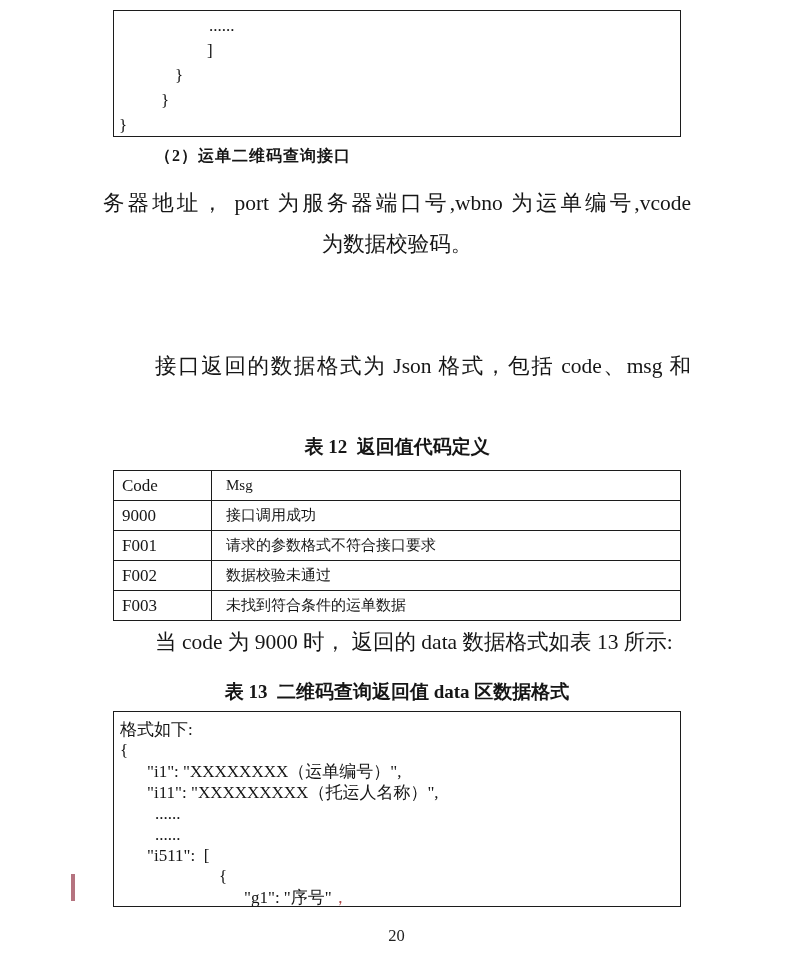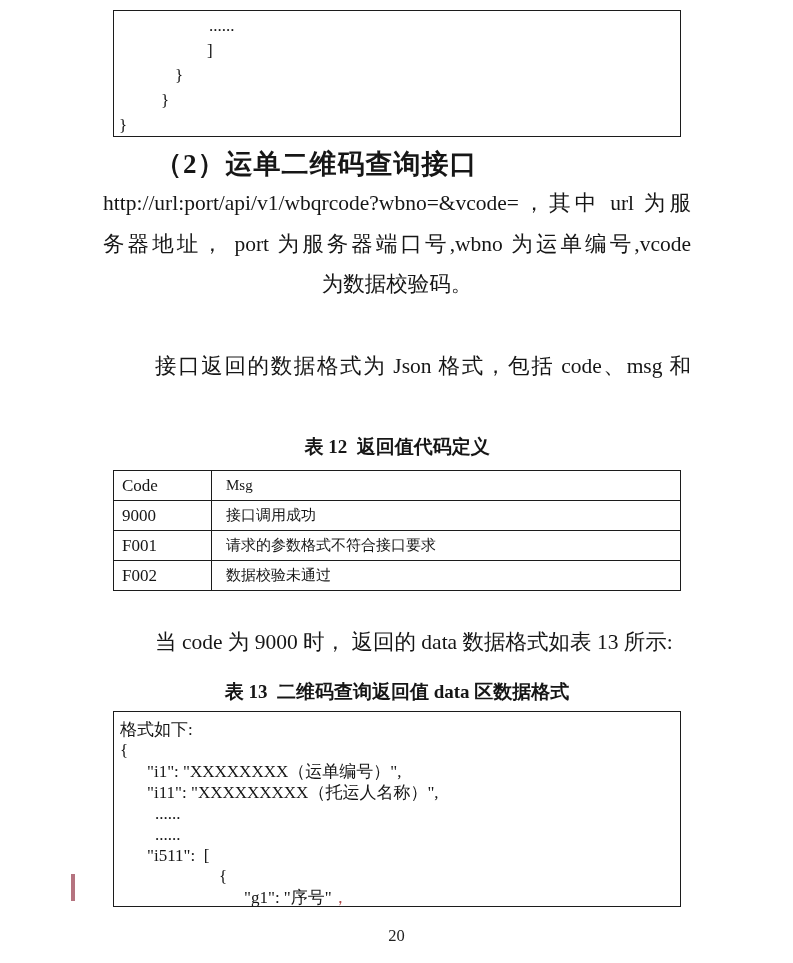--- a/index.html
+++ b/index.html
@@ -37,7 +37,7 @@
   
   #sec-heading{
     position:absolute;left:155px;top:146px;
-    font-size:27px;font-weight:bold;letter-spacing:1px;
+    font-size:16px;font-weight:bold;letter-spacing:1px;
   }
   .para{position:absolute;left:103px;width:588px;font-size:21.5px;}
   #para1{top:183px;}

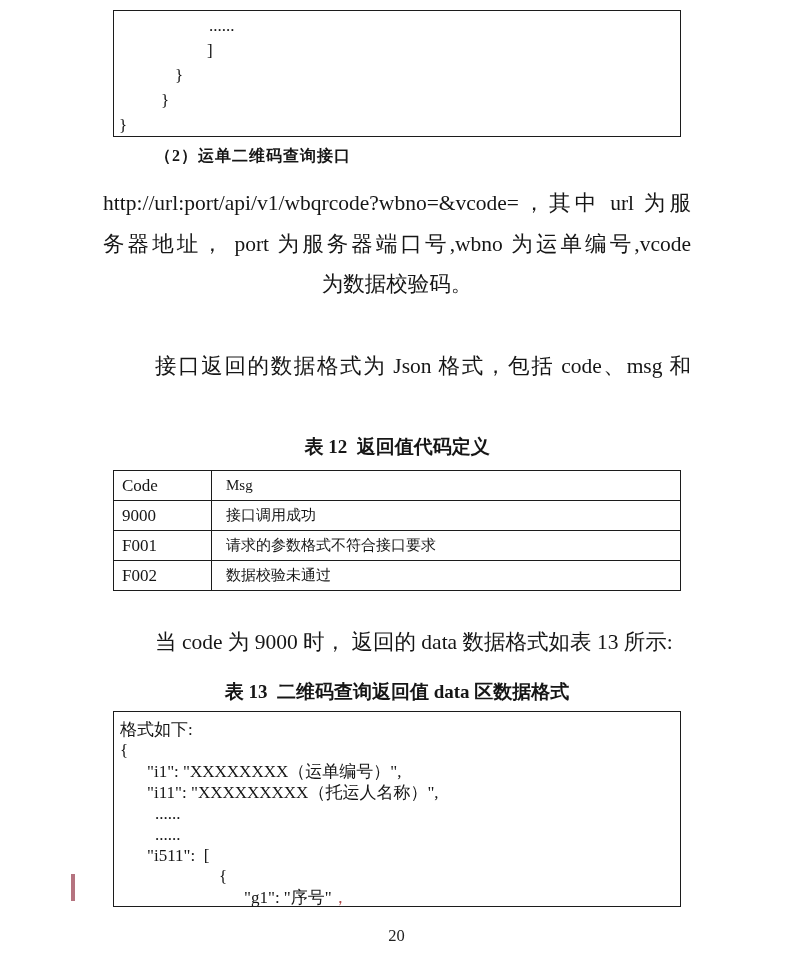--- a/index.html
+++ b/index.html
@@ -96,7 +96,6 @@
   <div id="sec-heading">（2）运单二维码查询接口</div>
 
   <div id="para1" class="para">
-    <div class="pline jl">http://url:port/api/v1/wbqrcode?wbno=&amp;vcode=，其中 url 为服</div>
     <div class="pline jl">务器地址， port 为服务器端口号,wbno 为运单编号,vcode</div>
     <div class="pline">为数据校验码。</div>
   </div>

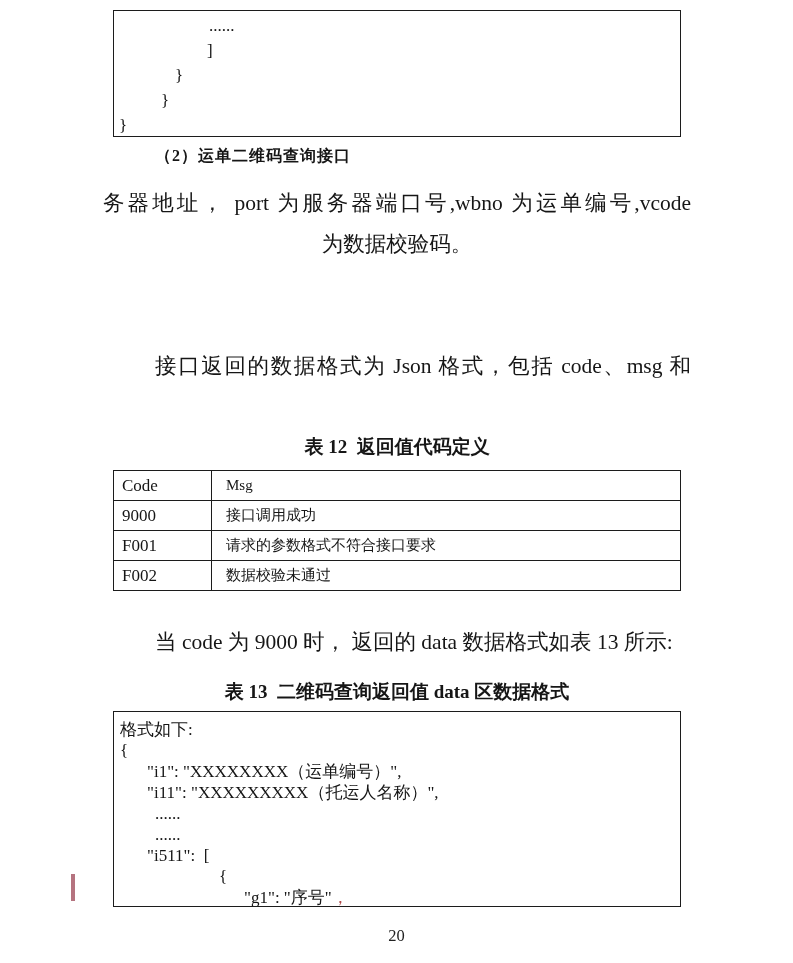--- a/index.html
+++ b/index.html
@@ -124,6 +124,10 @@
       <td class="col-code">F002</td>
       <td class="msg">数据校验未通过</td>
     </tr>
+    <tr>
+      <td class="col-code">F003</td>
+      <td class="msg">未找到符合条件的运单数据</td>
+    </tr>
   </tbody>
     </table>
 

